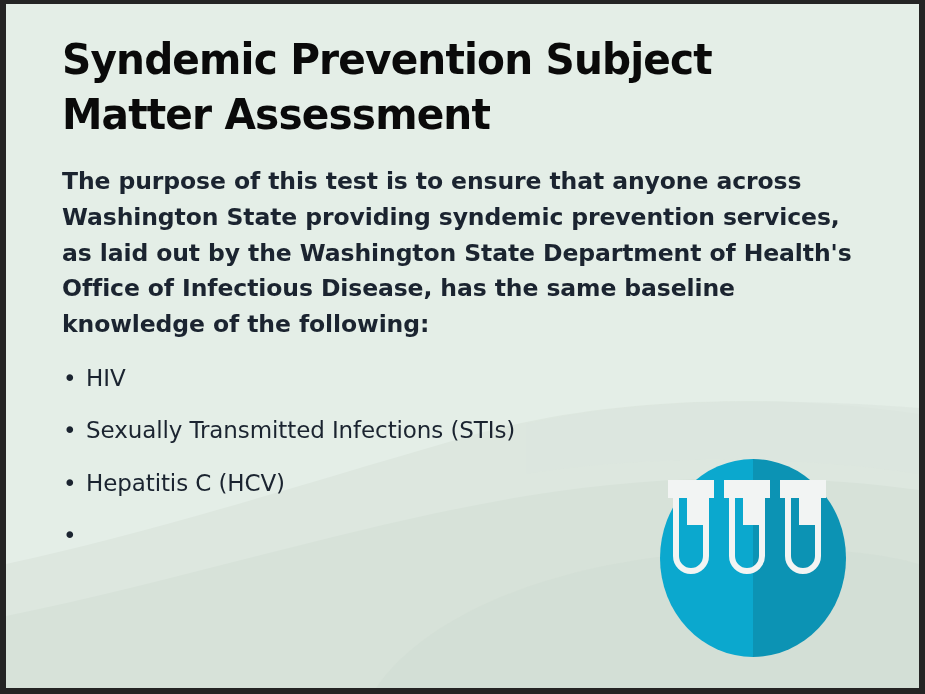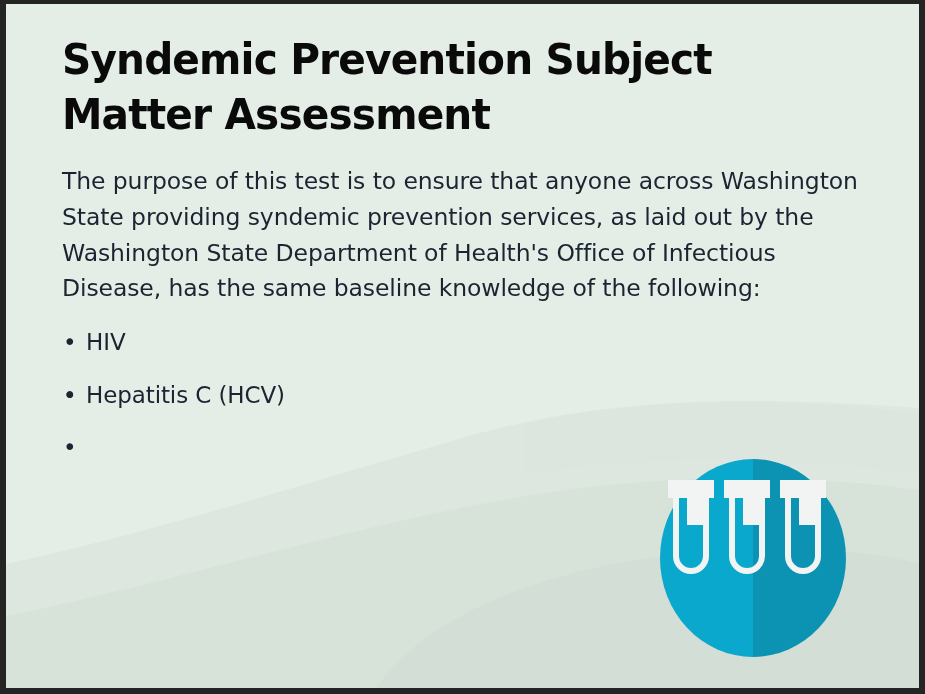--- a/index.html
+++ b/index.html
@@ -67,6 +67,7 @@
     color: #1b2430;
     max-width: 812px;
     letter-spacing: -0.1px;
+    font-weight: bold;
   }
 
   #bullet-list {

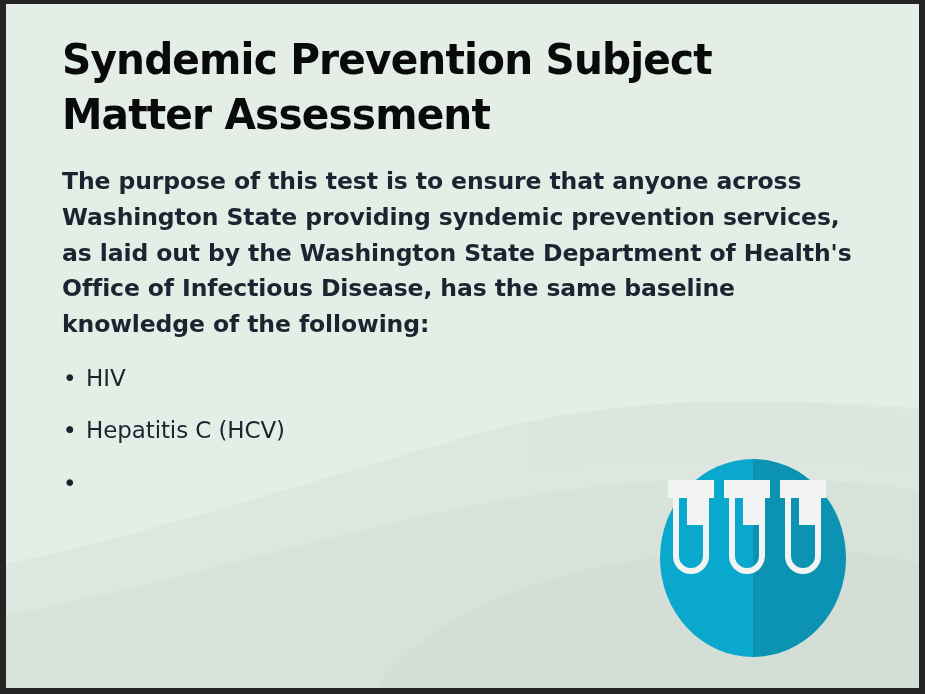--- a/index.html
+++ b/index.html
@@ -130,6 +130,7 @@
       </li>
       <li>
         <span class="bullet-dot">•</span>
+        <span>Sexually Transmitted Infections (STIs)</span>
       </li>
       <li>
         <span class="bullet-dot">•</span>

